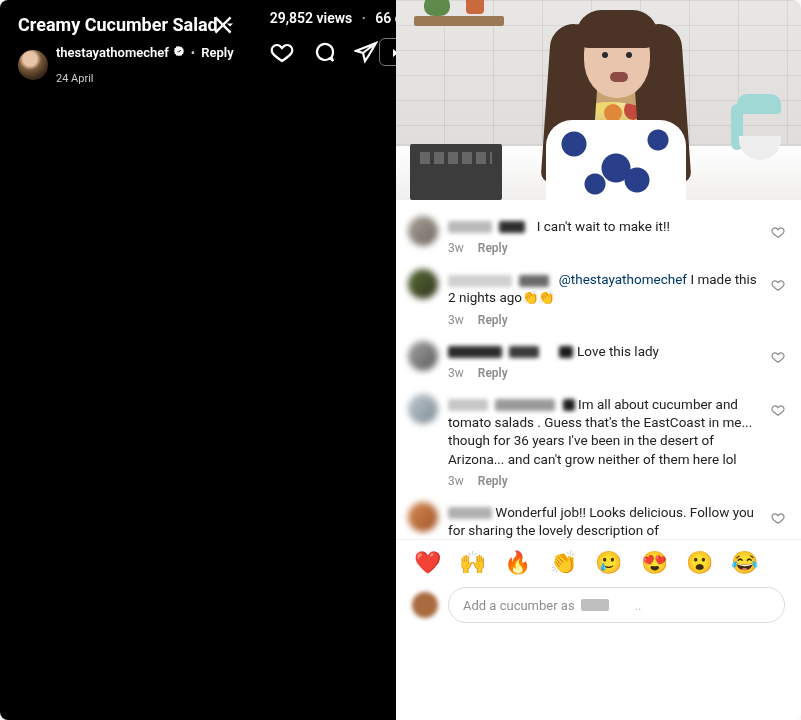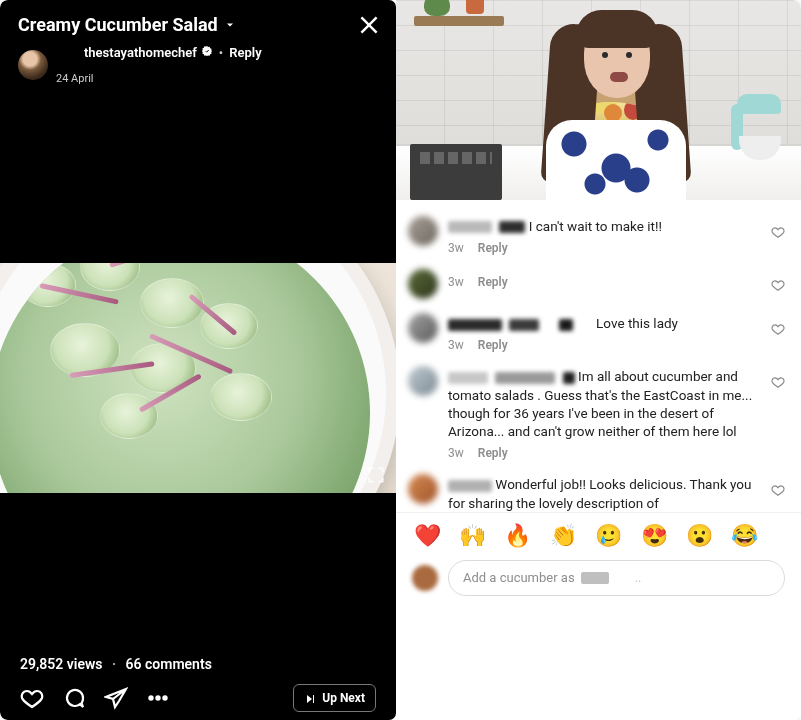--- a/index.html
+++ b/index.html
@@ -21,8 +21,7 @@
       position: relative;
       color: #fff;
       display: flex;
-      flex-direction: column;
-      border-radius: 7px;
+      flex-direction: row;
     }
     .vh-top {
       padding: 14px 14px 24px 18px;

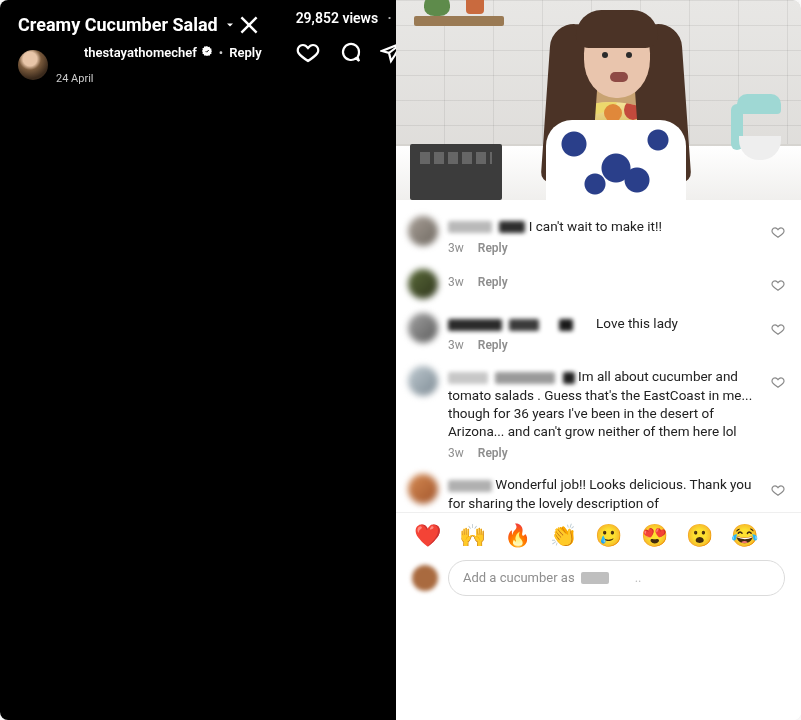--- a/index.html
+++ b/index.html
@@ -65,7 +65,7 @@
     .vh-dot { opacity: .8; }
     .vh-follow { font-weight: 600; cursor: pointer; }
     .vh-userblock { display:flex; flex-direction:column; align-items:flex-start; }
-    .user-line{display:flex;align-items:center;gap:6px;margin-left:28px;}
+    .user-line{display:flex;align-items:center;gap:6px;}
 
     .video-frame {
       flex: 1 1 auto;

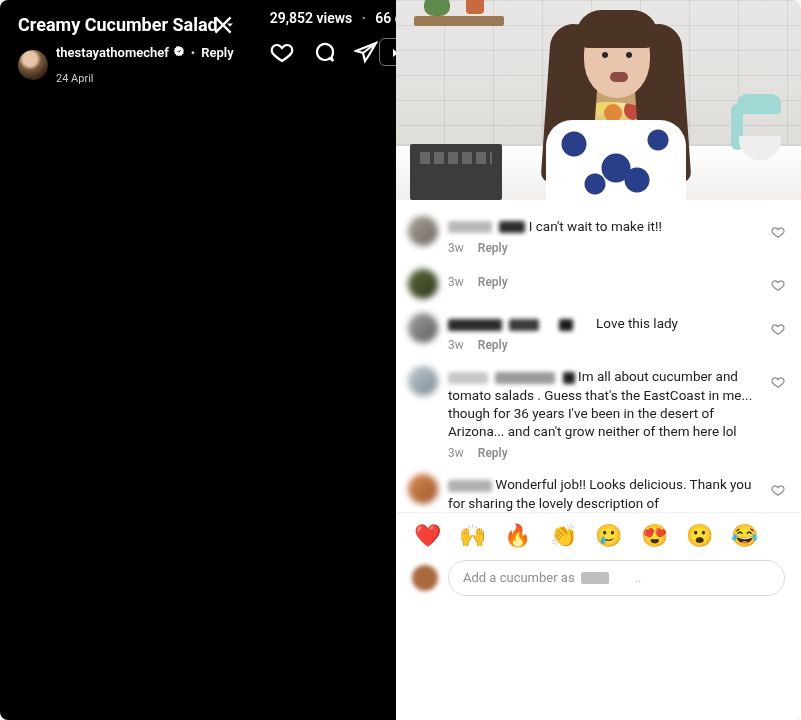--- a/index.html
+++ b/index.html
@@ -422,7 +422,7 @@
           <div class="ctext">
             <span class="rd" style="width:44px;background:#b9b9b9;filter:blur(2px)"></span>
             <span class="rd" style="width:26px;background:#2e2e2e;filter:blur(2px);margin-left:4px"></span>
-            <span style="">I can't wait to make it!!</span>
+            <span style="margin-left:8px">I can't wait to make it!!</span>
           </div>
           <div class="cmeta">
             <span>3w</span>

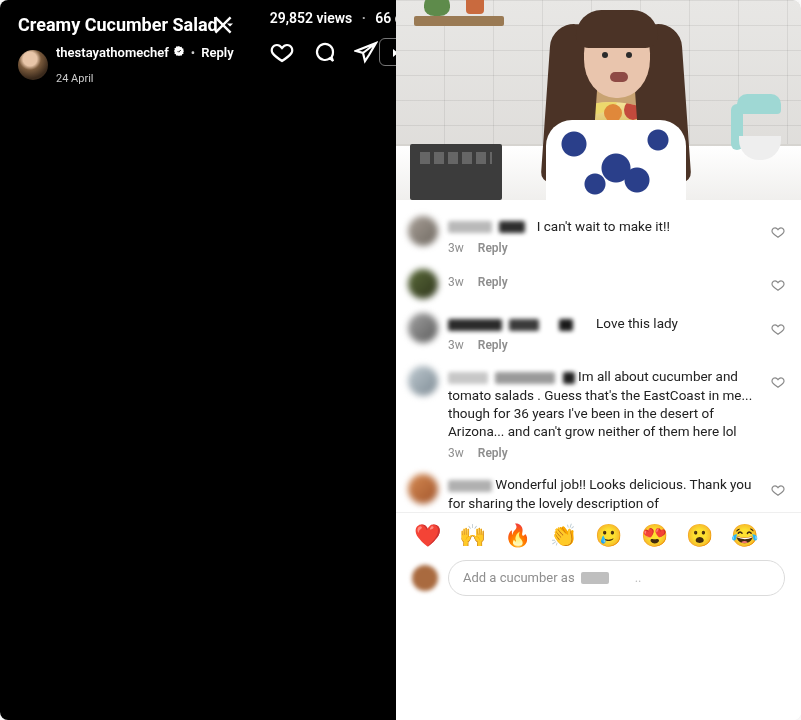--- a/index.html
+++ b/index.html
@@ -439,6 +439,12 @@
       <div class="comment">
         <div class="cavatar" style="filter:blur(3px);background:linear-gradient(135deg,#5b6b3a,#2e341b)"></div>
         <div class="cbody">
+          <div class="ctext">
+            <span class="rd" style="width:64px;background:#cfcfcf;filter:blur(2px)"></span>
+            <span class="rd" style="width:30px;background:#6a6a6a;filter:blur(2px);margin-left:4px"></span>
+            <span class="mention" style="margin-left:6px">@thestayathomechef</span>
+            <span> I made this 2 nights ago👏👏</span>
+          </div>
           <div class="cmeta">
             <span>3w</span>
             <span class="reply-link">Reply</span>

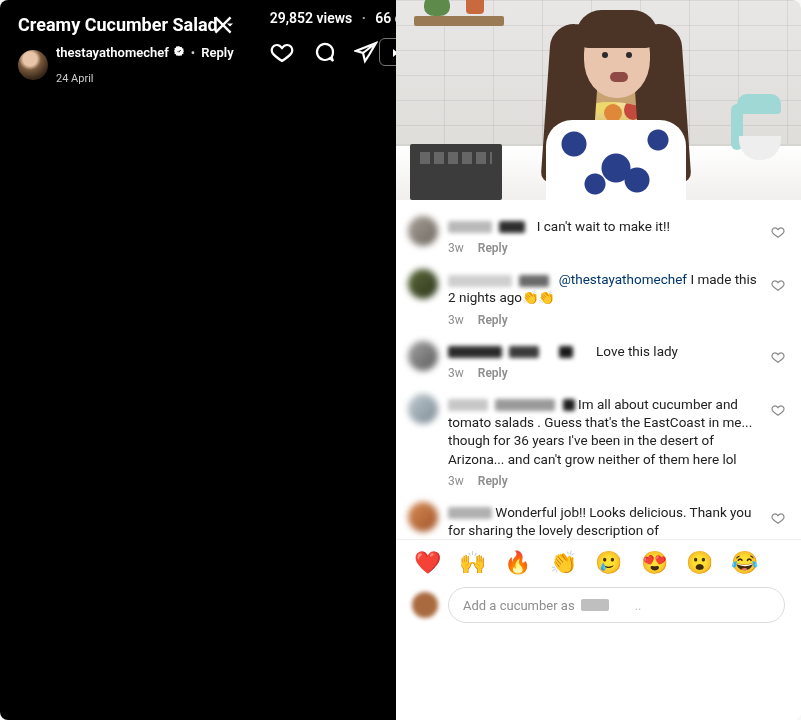--- a/index.html
+++ b/index.html
@@ -464,7 +464,7 @@
             <span class="rd" style="width:54px;background:#2b2b2b;filter:blur(2px)"></span>
             <span class="rd" style="width:30px;background:#3b3b3b;filter:blur(2px);margin-left:4px"></span>
             <span class="rd" style="width:14px;background:#1a1a1a;filter:blur(2px);margin-left:16px"></span>
-            <span style="margin-left:20px">Love this lady</span>
+            <span style="margin-left:1px">Love this lady</span>
           </div>
           <div class="cmeta">
             <span>3w</span>

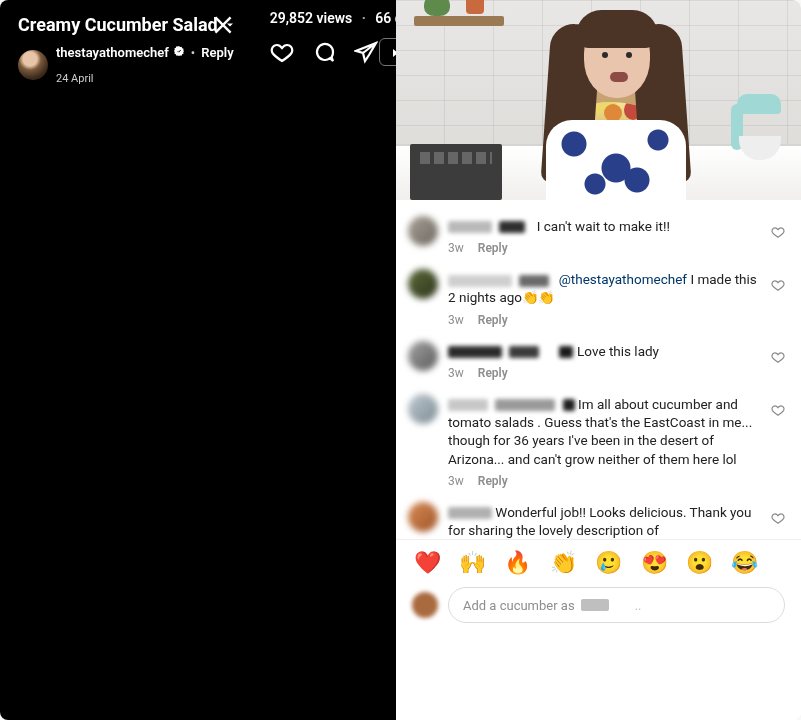--- a/index.html
+++ b/index.html
@@ -504,7 +504,7 @@
         <div class="cbody">
           <div class="ctext">
             <span class="rd" style="width:44px;background:#b0b0b0;filter:blur(2px)"></span>
-            <span>Wonderful job!! Looks delicious. Thank you for sharing the lovely description of</span>
+            <span>Wonderful job!! Looks delicious. Follow you for sharing the lovely description of</span>
           </div>
         </div>
         <span class="clike">

